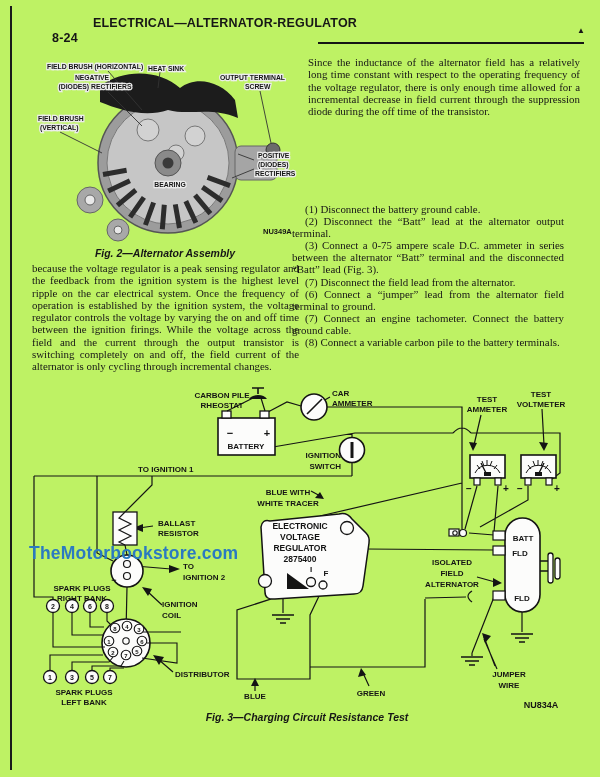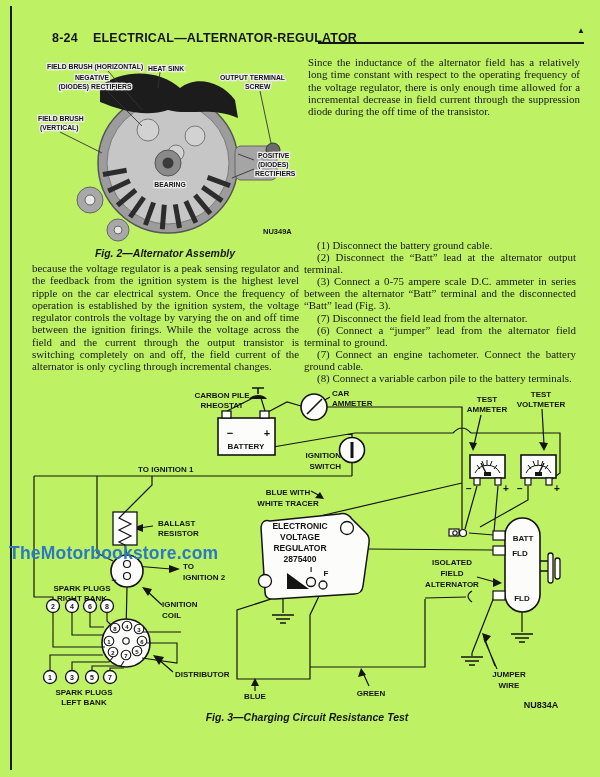--- a/index.html
+++ b/index.html
@@ -6,7 +6,7 @@
   .page{position:relative;width:600px;height:777px;background:#bef264;overflow:hidden;color:#161616;}
   .scan-edge{position:absolute;left:10px;top:6px;width:2px;height:764px;background:#1a1a1a;}
   .hdr-num{position:absolute;left:52px;top:31px;font:700 12.5px "Liberation Sans",sans-serif;letter-spacing:.2px;}
-  .hdr-title{position:absolute;left:93px;top:31px;font:700 12.5px "Liberation Sans",sans-serif;letter-spacing:.2px;}
+  .hdr-title{position:absolute;left:93px;top:16px;font:700 12.5px "Liberation Sans",sans-serif;letter-spacing:.2px;}
   .hdr-rule{position:absolute;left:318px;top:42px;width:266px;height:2px;background:#151515;}
   .corner-marker{position:absolute;left:577px;top:26px;font:700 8px "Liberation Sans",sans-serif;}
   .para{font:10.9px/12.3px "Liberation Serif","DejaVu Serif",serif;text-align:justify;}

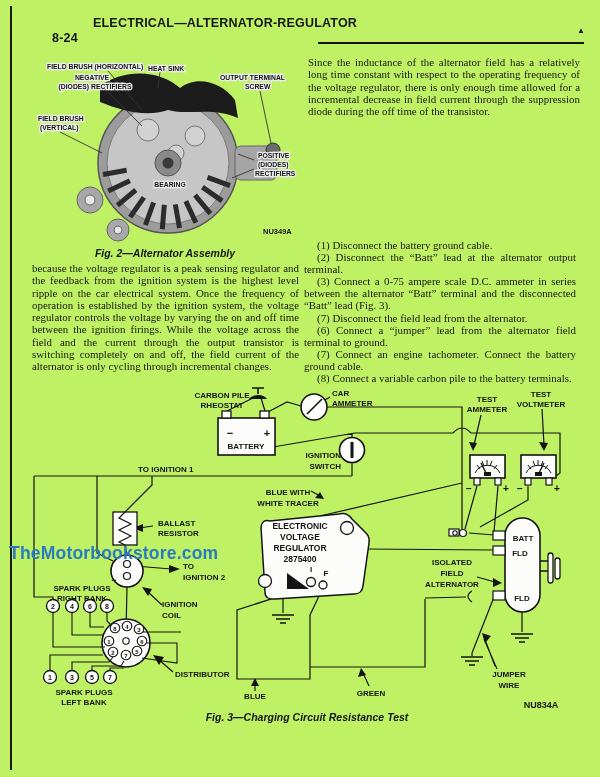--- a/index.html
+++ b/index.html
@@ -16,7 +16,7 @@
             font:700 12px "Liberation Sans",sans-serif;letter-spacing:.4px;word-spacing:3px;}
   .heading2{position:absolute;left:308px;top:174px;width:272px;
             font:700 11.5px/12.8px "Liberation Sans",sans-serif;letter-spacing:.2px;}
-  .steps{position:absolute;left:304px;top:203px;width:272px;font:10.9px/12.1px "Liberation Serif","DejaVu Serif",serif;text-align:justify;margin-top:36px;}
+  .steps{position:absolute;left:292px;top:203px;width:272px;font:10.9px/12.1px "Liberation Serif","DejaVu Serif",serif;text-align:justify;}
   .steps p{margin:0;text-indent:13px;}
   .figcap{font:italic 700 10.5px "Liberation Sans",sans-serif;text-align:center;}
   .fig2-caption{position:absolute;left:55px;top:247px;width:220px;}

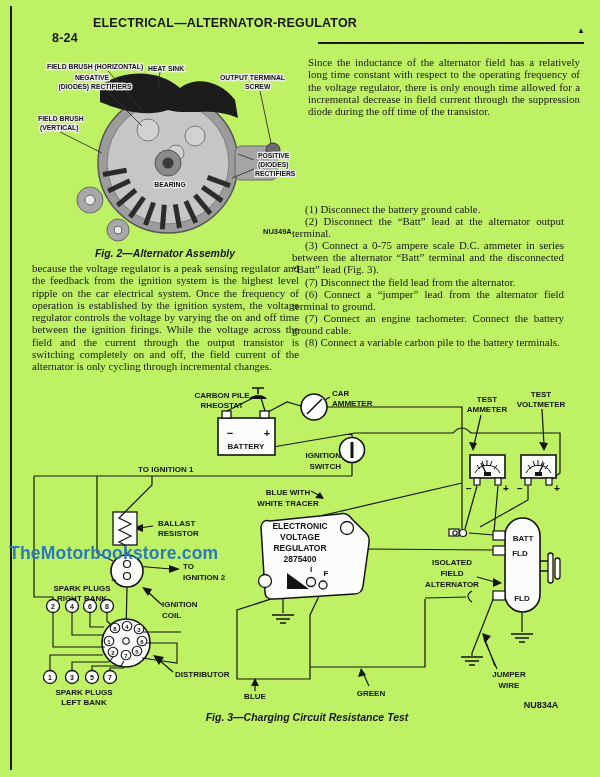--- a/index.html
+++ b/index.html
@@ -21,8 +21,8 @@
   .figcap{font:italic 700 10.5px "Liberation Sans",sans-serif;text-align:center;}
   .fig2-caption{position:absolute;left:55px;top:247px;width:220px;}
   .fig3-caption{position:absolute;left:163px;top:711px;width:288px;}
-  .watermark{position:absolute;left:9px;top:543px;font:700 17.5px "Liberation Sans",sans-serif;
-             letter-spacing:.2px;z-index:6;}
+  .watermark{position:absolute;left:1px;top:543px;font:700 17.5px "Liberation Sans",sans-serif;
+             letter-spacing:.2px;z-index:6;padding-left:28px;}
   .figsvg{position:absolute;}
   svg text{font-family:"Liberation Sans",sans-serif;font-weight:700;fill:#141414;}
   svg .halo{paint-order:stroke;stroke:#ececec;stroke-width:2.5px;}

